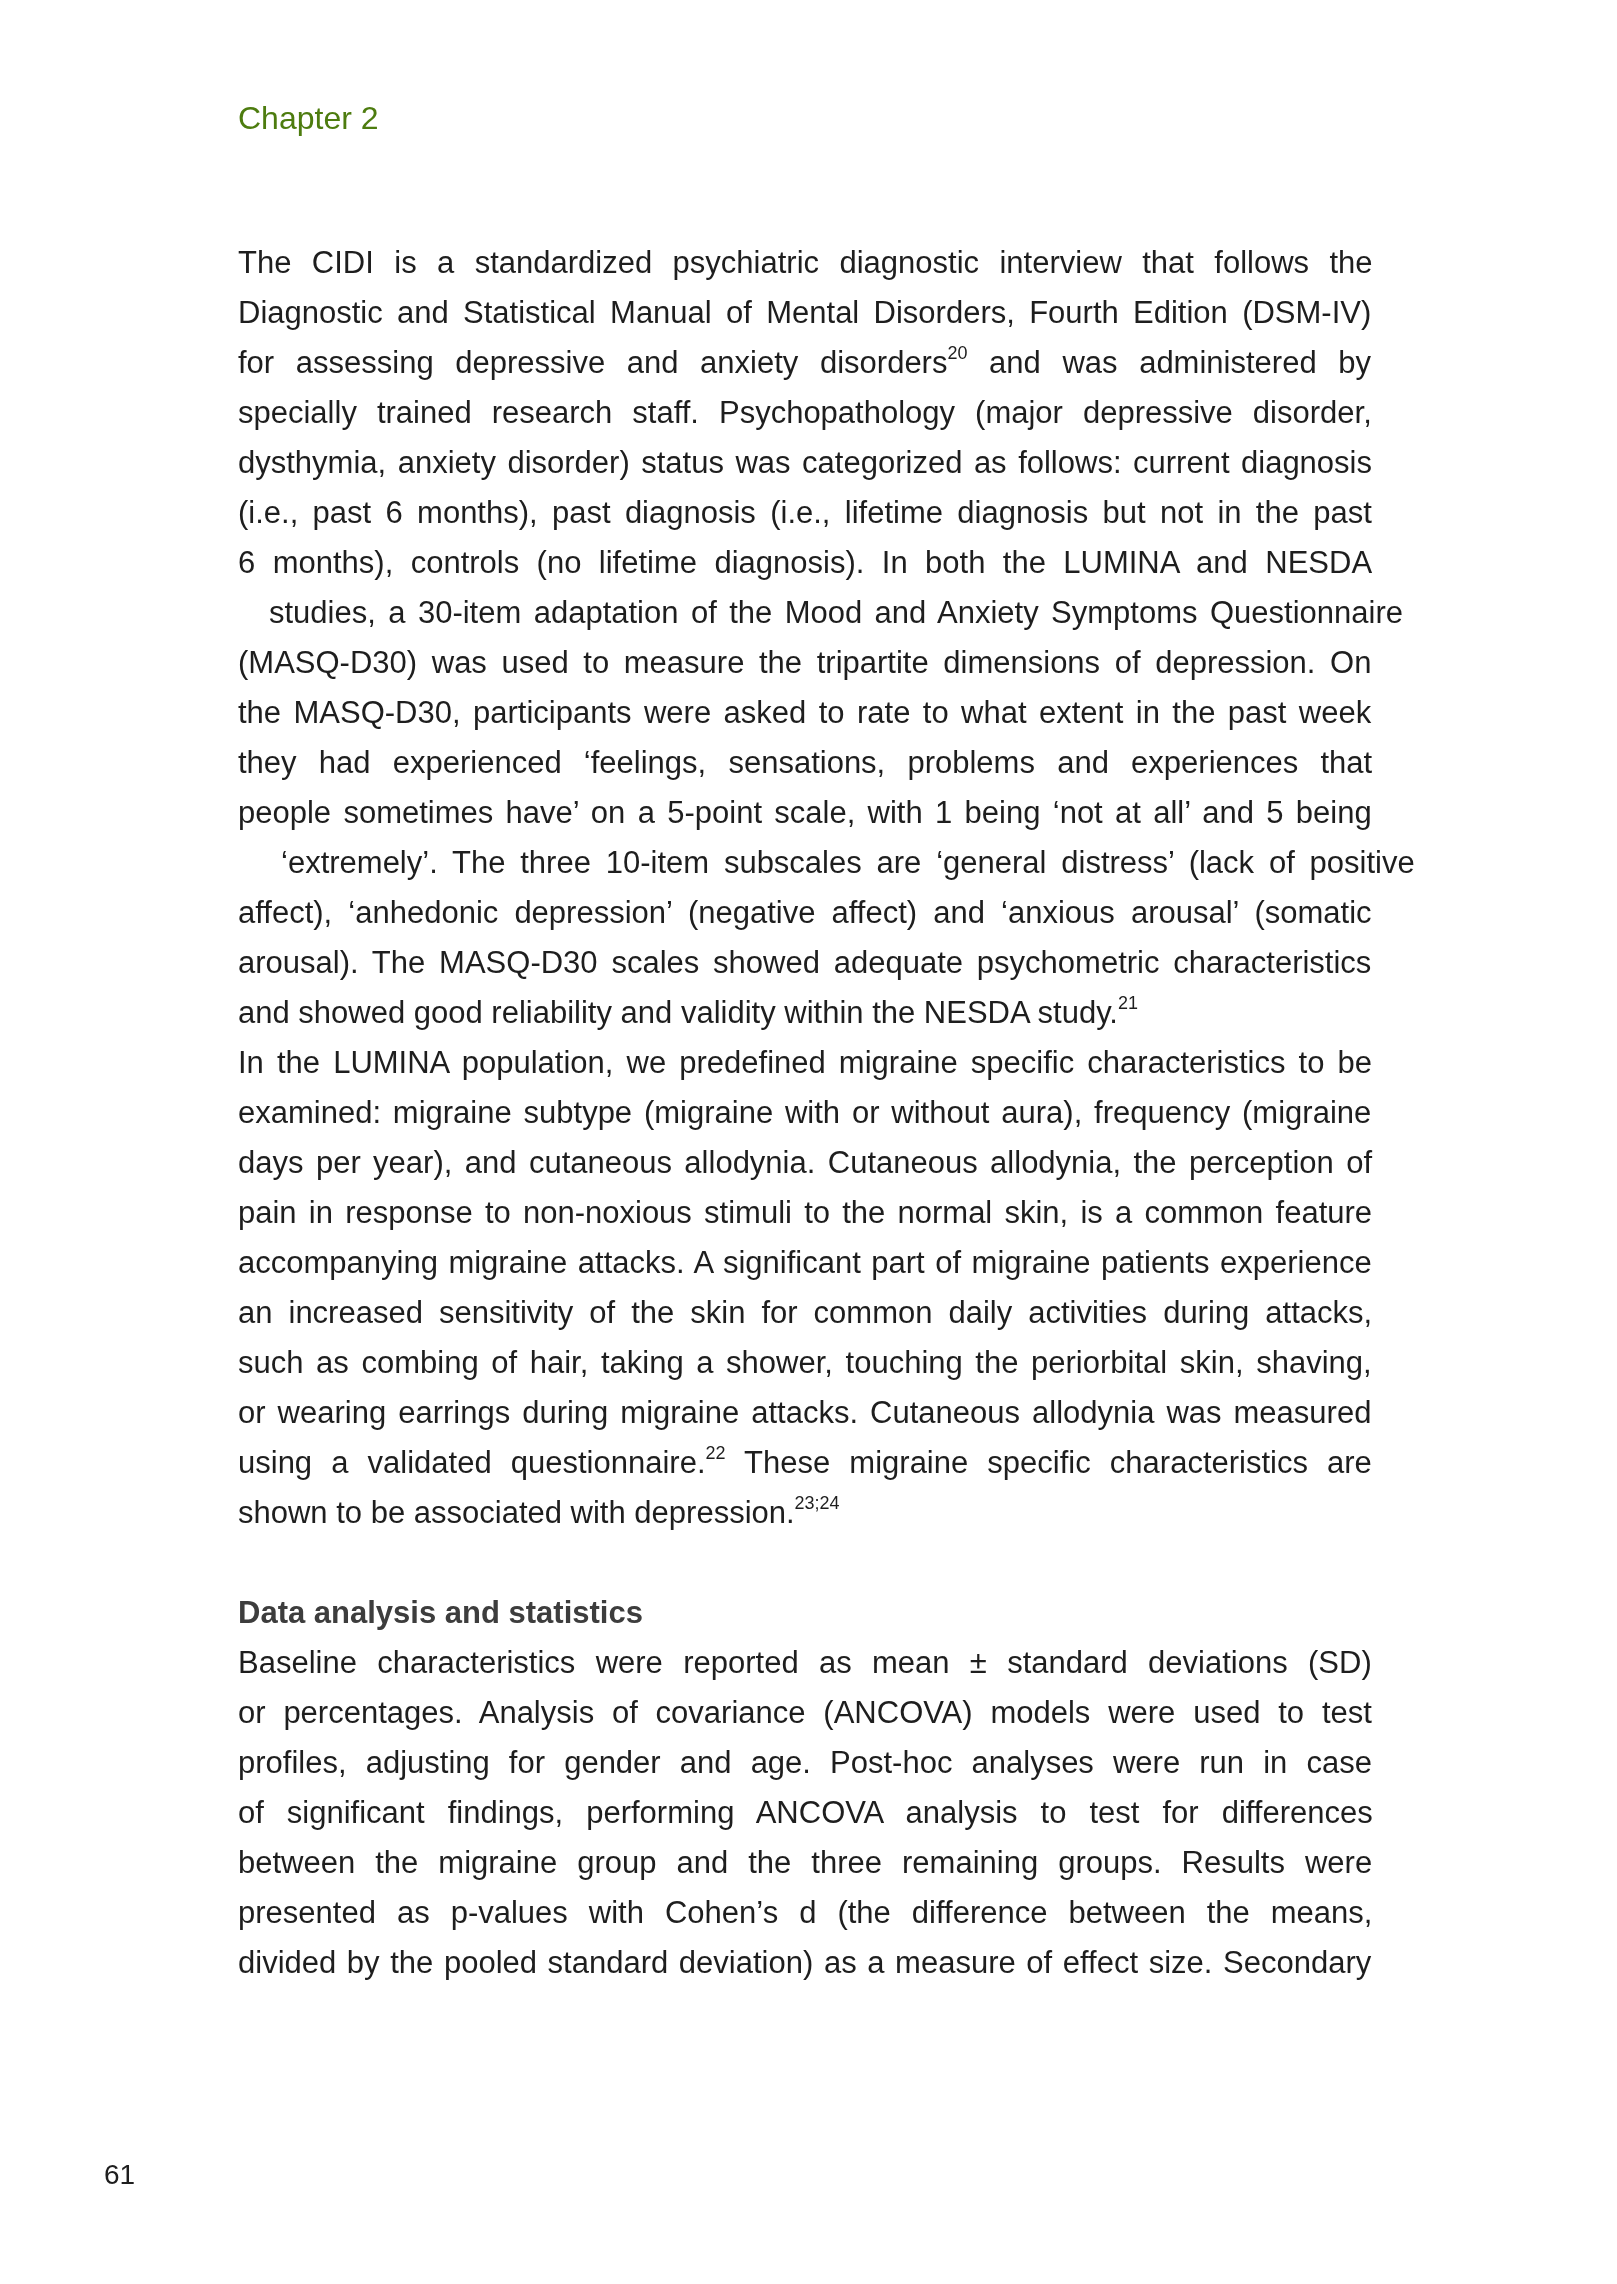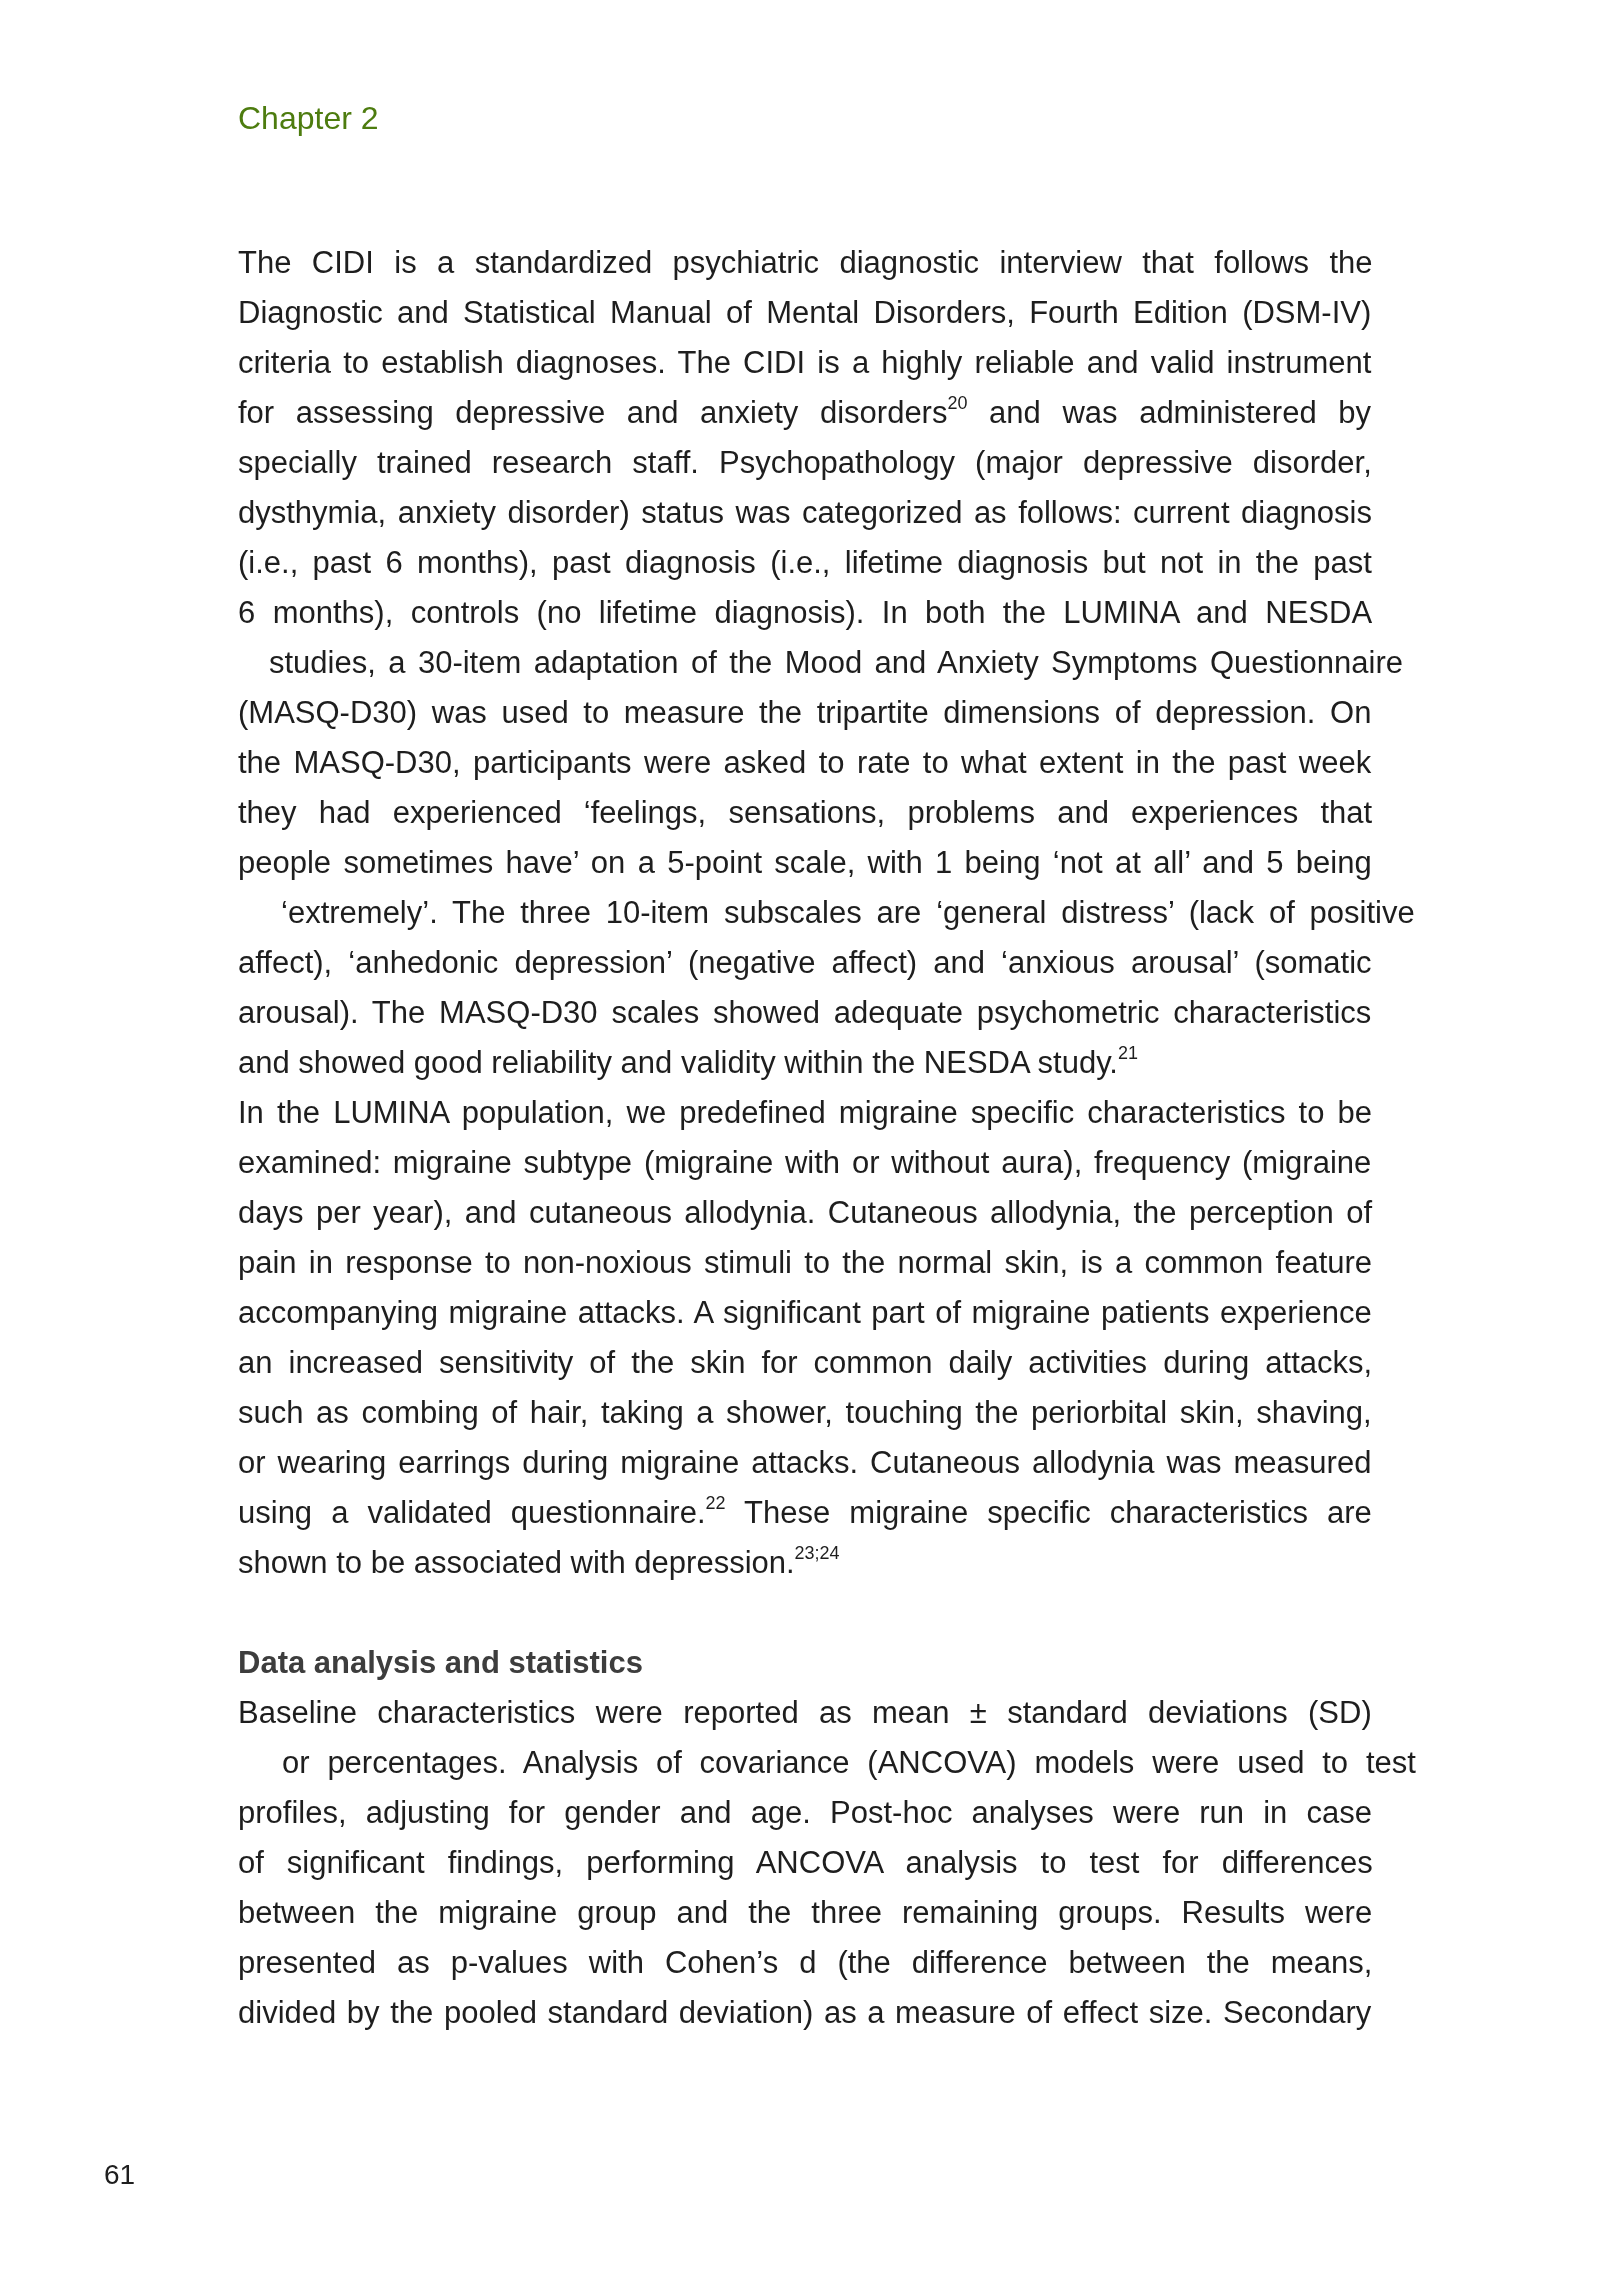--- a/index.html
+++ b/index.html
@@ -22,7 +22,6 @@
 <div class="text-block" id="text-block">
     <div class="line"><span class="inner" style="word-spacing: 11.8px;"><span>The CIDI is a standardized psychiatric diagnostic interview that follows the</span></span></div>
     <div class="line"><span class="inner" style="word-spacing: 5.7px;"><span>Diagnostic and Statistical Manual of Mental Disorders, Fourth Edition (DSM-IV)</span></span></div>
-    <div class="line"><span class="inner" style="word-spacing: 3.6px;"><span>criteria to establish diagnoses. The CIDI is a highly reliable and valid instrument</span></span></div>
     <div class="line"><span class="inner" style="word-spacing: 13px;"><span>for assessing depressive and anxiety disorders</span><sup>20</sup><span> and was administered by</span></span></div>
     <div class="line"><span class="inner" style="word-spacing: 11.4px;"><span>specially trained research staff. Psychopathology (major depressive disorder,</span></span></div>
     <div class="line"><span class="inner" style="word-spacing: 2.9px;"><span>dysthymia, anxiety disorder) status was categorized as follows: current diagnosis</span></span></div>

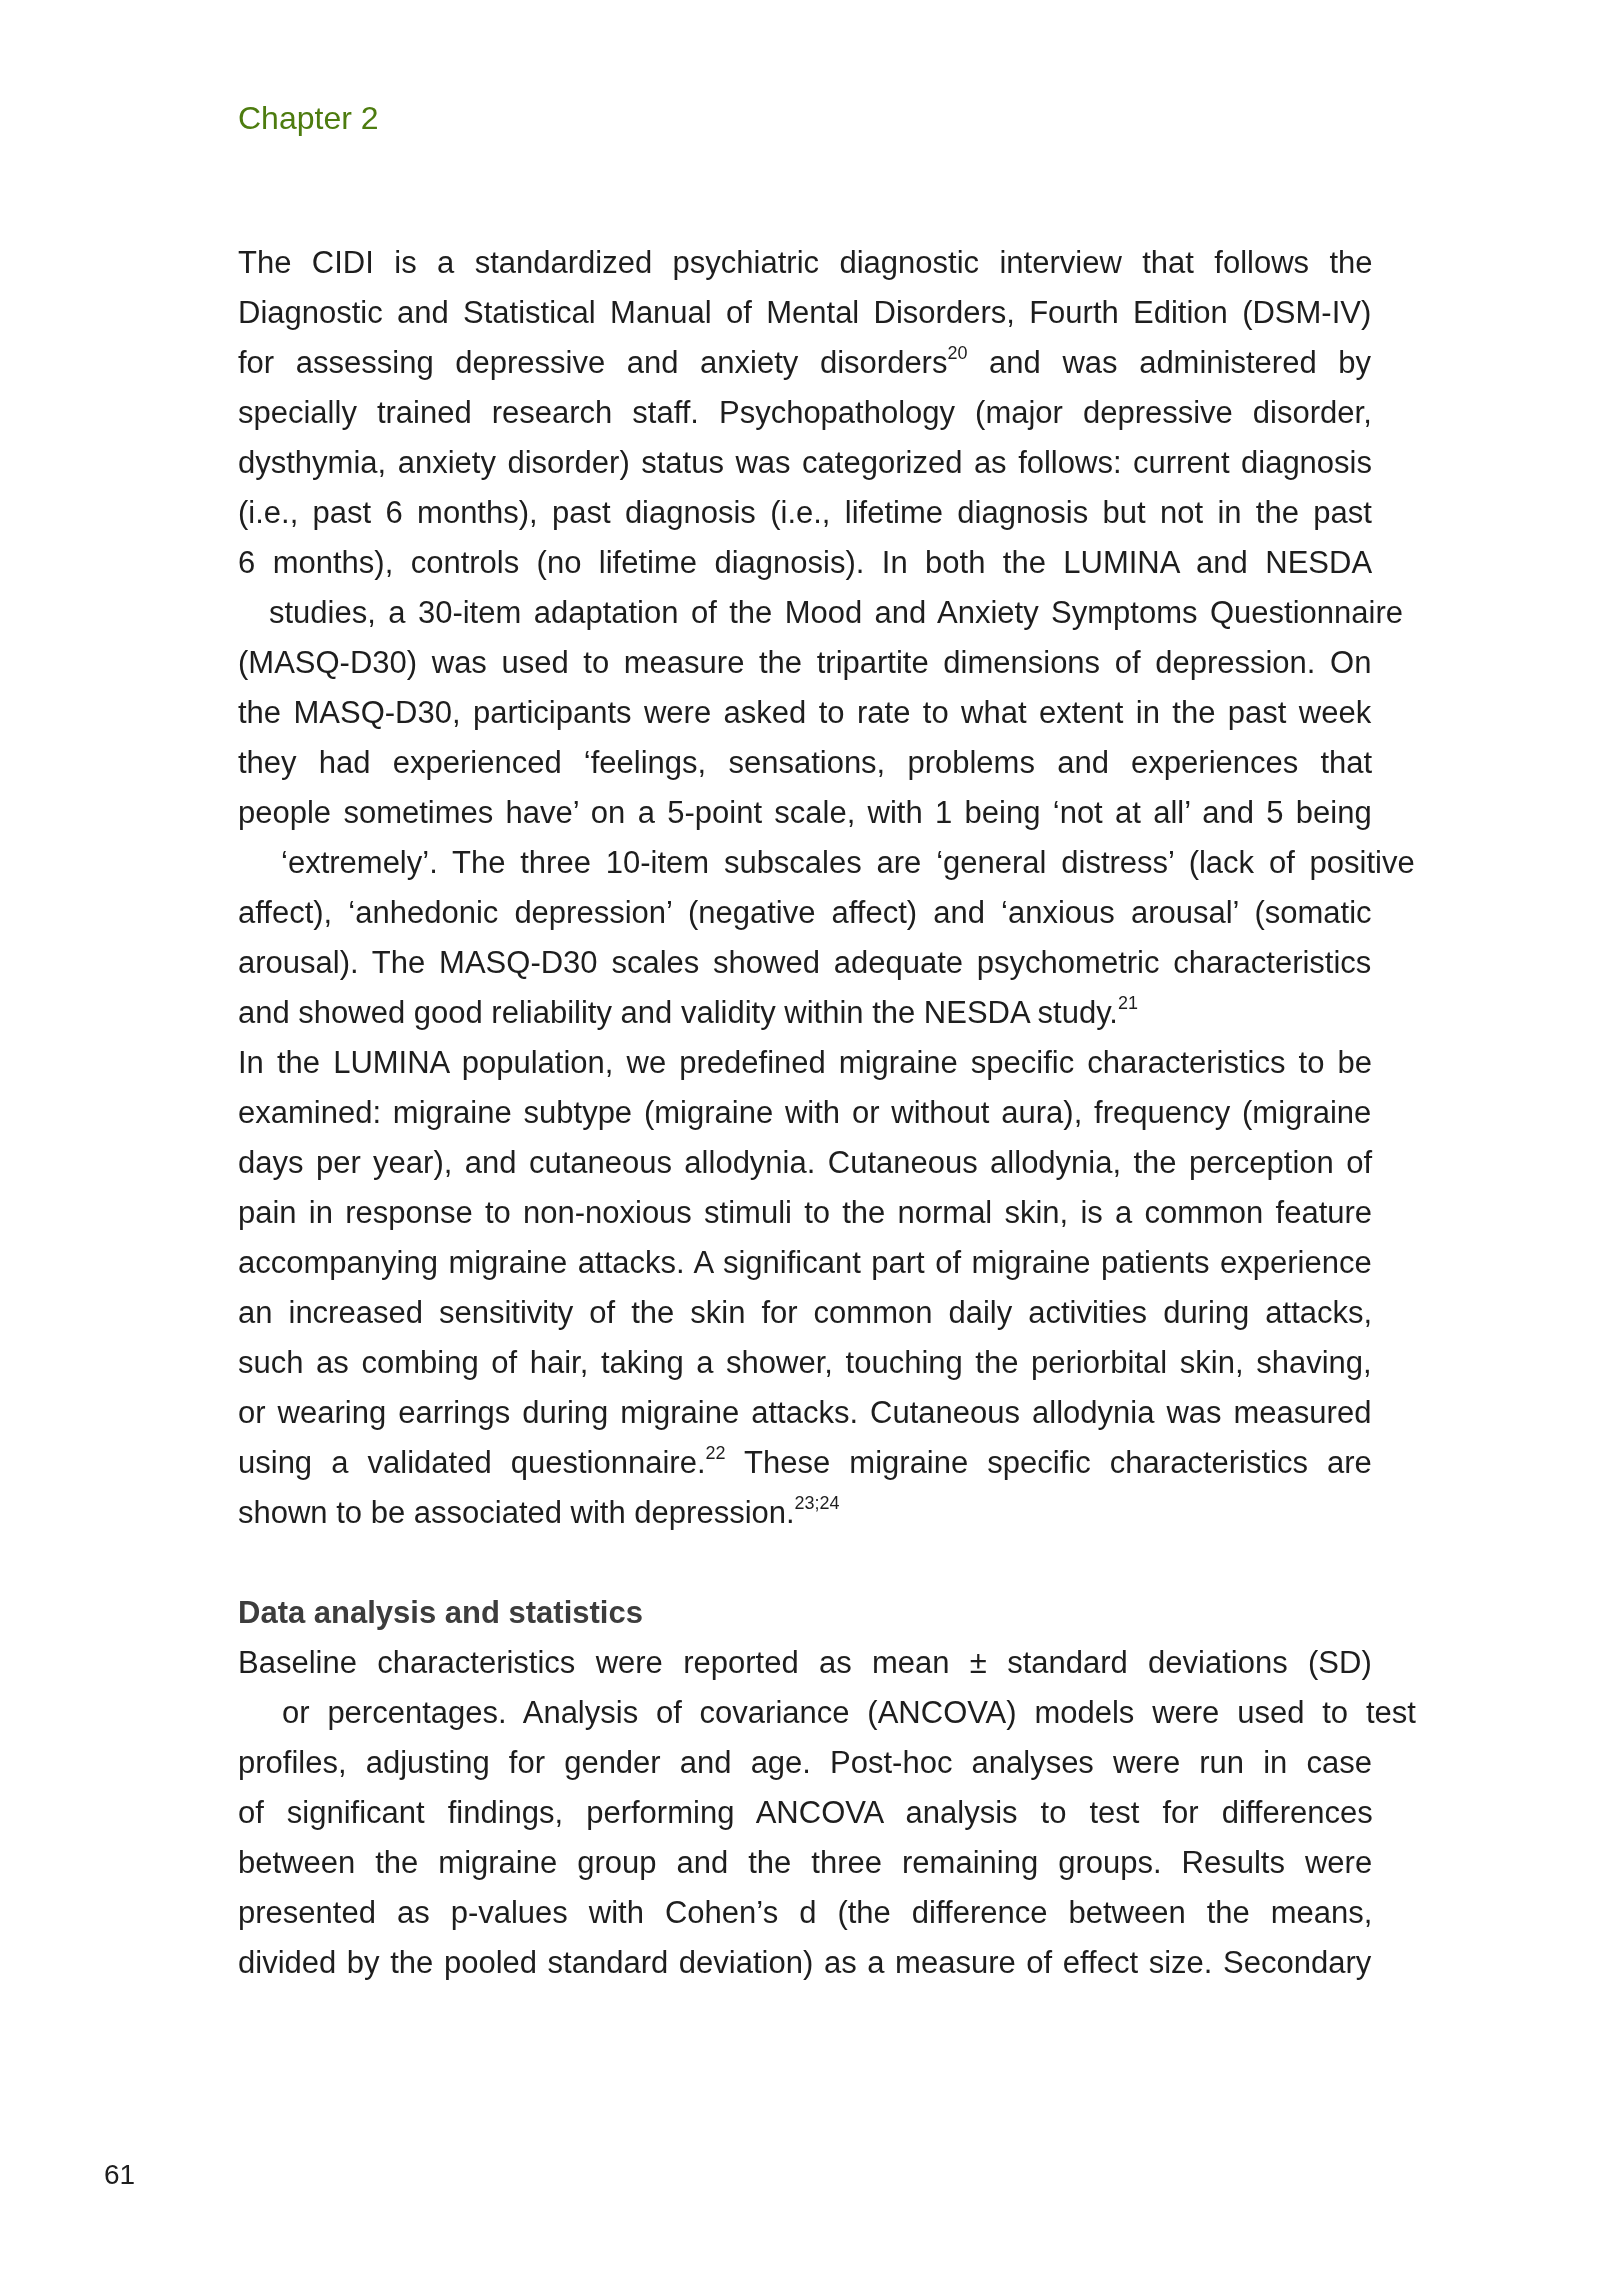--- a/index.html
+++ b/index.html
@@ -49,7 +49,7 @@
     <div class="line blank"></div>
     <div class="line heading"><span class="inner"><span>Data analysis and statistics</span></span></div>
     <div class="line"><span class="inner" style="word-spacing: 11.7px;"><span>Baseline characteristics were reported as mean ± standard deviations (SD)</span></span></div>
-    <div class="line"><span class="inner" style="word-spacing: 9.2px; margin-left: 44px;"><span>or percentages. Analysis of covariance (ANCOVA) models were used to test</span></span></div>
+    <div class="line"><span class="inner" style="word-spacing: 9.2px;"><span>or percentages. Analysis of covariance (ANCOVA) models were used to test</span></span></div>
     <div class="line"><span class="inner" style="word-spacing: 10.5px;"><span>profiles, adjusting for gender and age. Post-hoc analyses were run in case</span></span></div>
     <div class="line"><span class="inner" style="word-spacing: 14.4px;"><span>of significant findings, performing ANCOVA analysis to test for differences</span></span></div>
     <div class="line"><span class="inner" style="word-spacing: 11.4px;"><span>between the migraine group and the three remaining groups. Results were</span></span></div>

